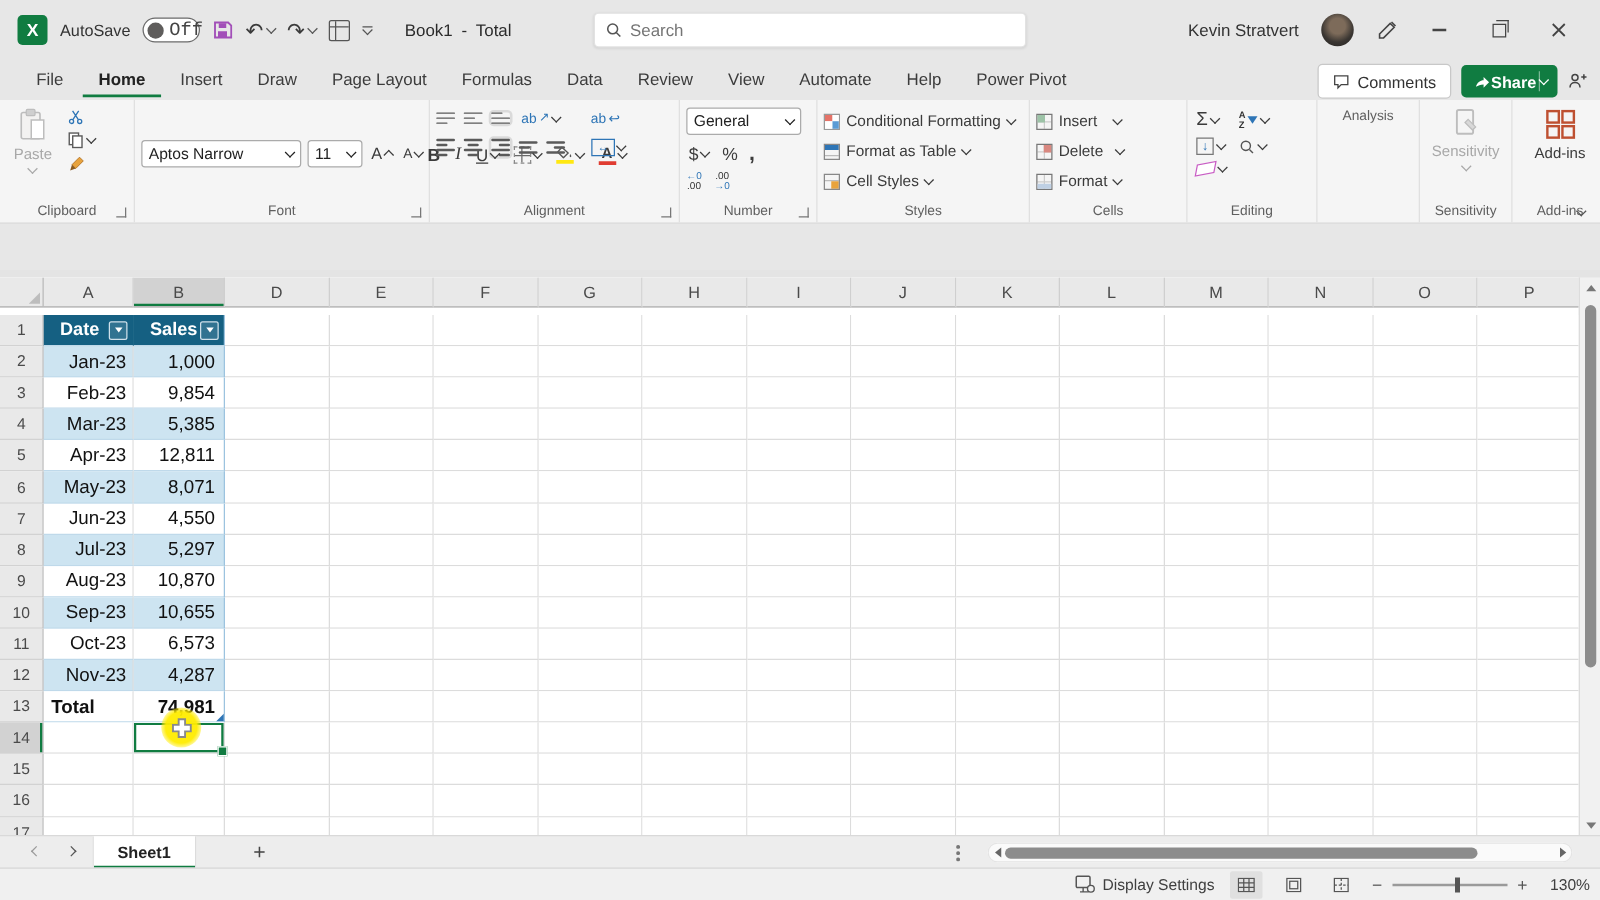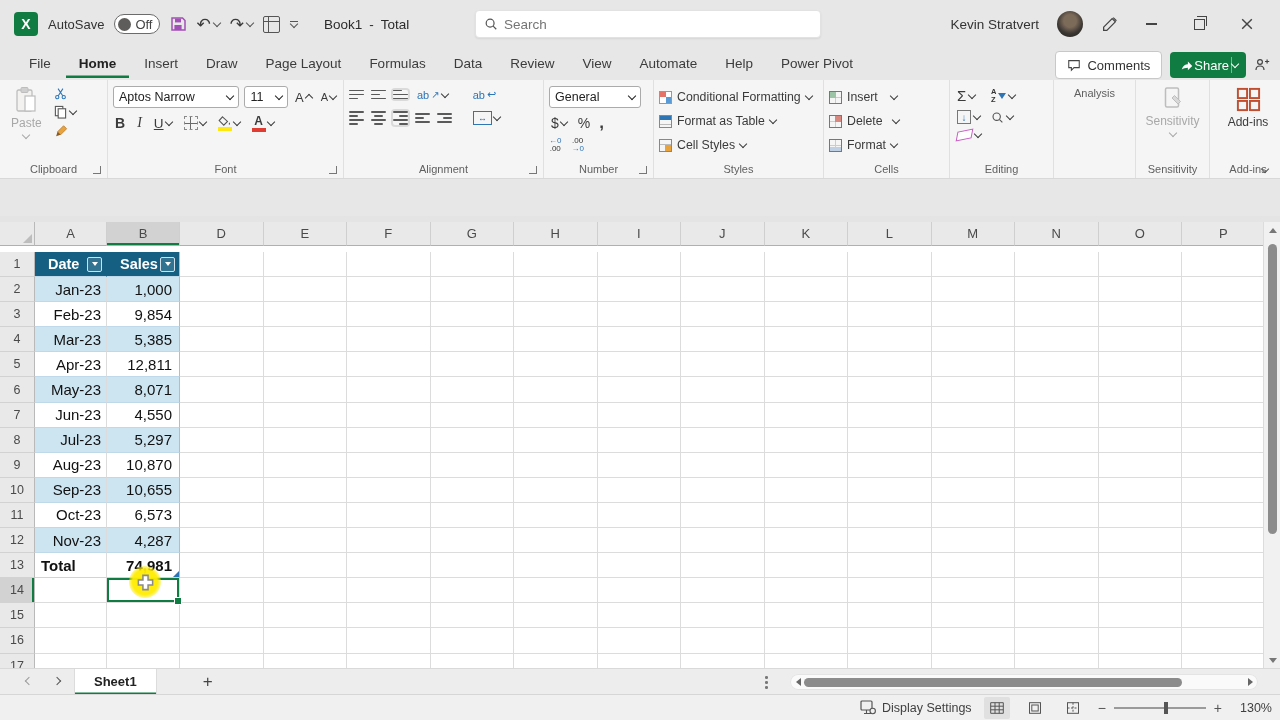--- a/index.html
+++ b/index.html
@@ -24,7 +24,7 @@
   .autosave-toggle{width:46px;height:20px;border:1px solid #6b6b6b;border-radius:11px;background:#fff;
                    display:flex;align-items:center;gap:4px;padding:0 5px 0 3px;box-sizing:border-box;}
   .autosave-toggle .knob{width:13px;height:13px;border-radius:50%;background:#5f5d5c;flex:none;}
-  .autosave-toggle .off{font-size:13px;color:#444;}
+  .autosave-toggle .off{font-size:15px;color:#444;font-family:Liberation Mono, monospace;}
   .qat{display:flex;align-items:center;gap:3px;color:#444;}
   .glyph{font-size:17px;line-height:1;color:#3b3b3b;}
   .tinychev{color:#555;}

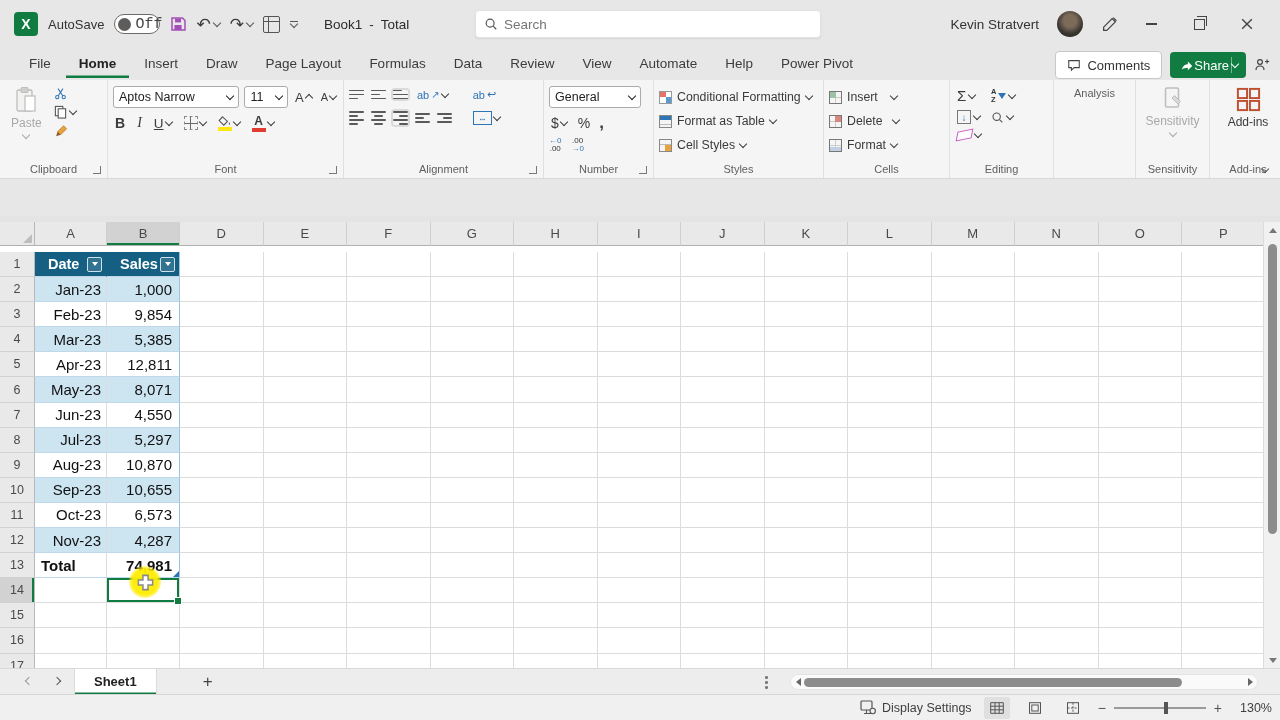--- a/index.html
+++ b/index.html
@@ -59,7 +59,7 @@
   .btn-comments{display:flex;align-items:center;gap:6px;background:#fff;border:1px solid #c8c8c8;
                 border-radius:4px;height:26px;padding:0 11px;font-size:13px;color:#333;}
   .btn-share{display:flex;align-items:center;gap:0;background:#107C41;color:#fff;border-radius:4px;
-             height:26px;padding:0 8px 0 10px;font-size:13px;font-weight:normal;}
+             height:26px;padding:0 8px 0 10px;font-size:13px;font-weight:bold;}
   .btn-share .sep{width:1px;height:16px;background:rgba(255,255,255,.45);margin-left:2px;}
   
   #ribbon{position:absolute;left:0;top:80px;width:1280px;height:98px;background:#f5f5f5;

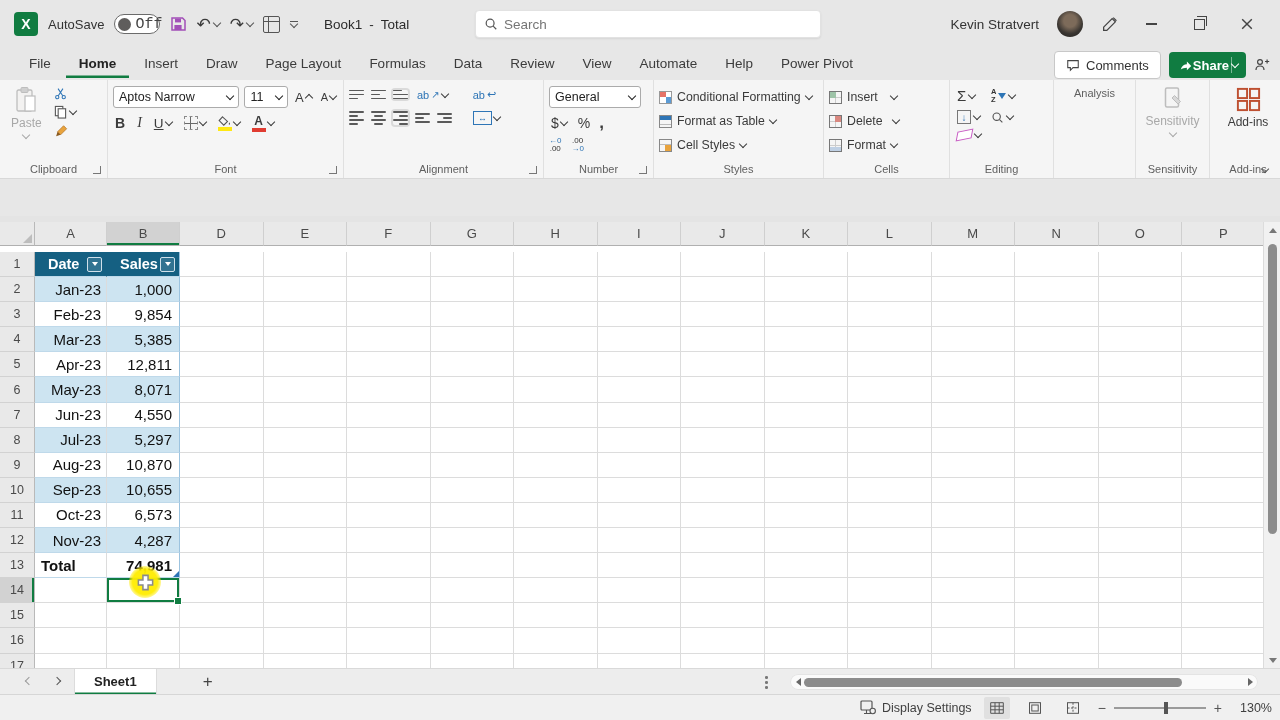--- a/index.html
+++ b/index.html
@@ -366,7 +366,7 @@
     </div>
 
     <div class="rgroup" style="width:236px">
-      <div class="rbody" style="flex-direction:column;align-items:stretch;">
+      <div class="rbody" style="align-items:stretch;">
         <div class="fontrow">
           <span class="combo" style="width:128px">
             <span>Aptos Narrow</span>

